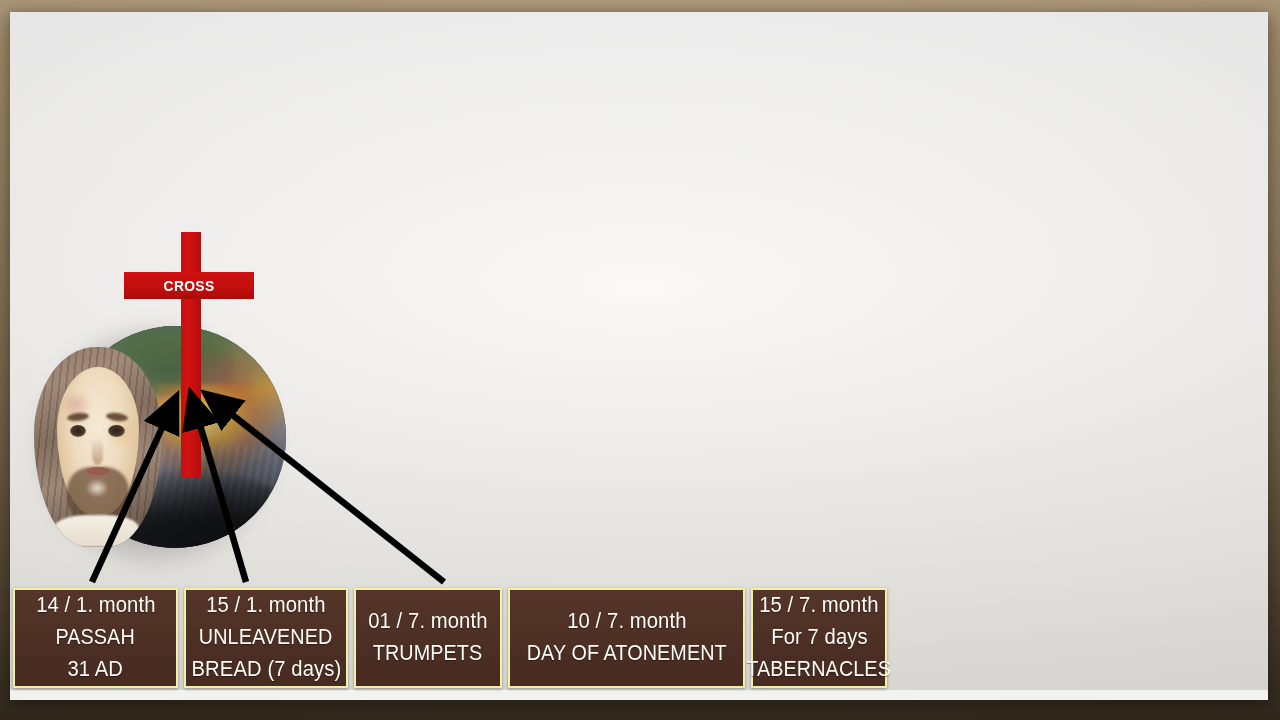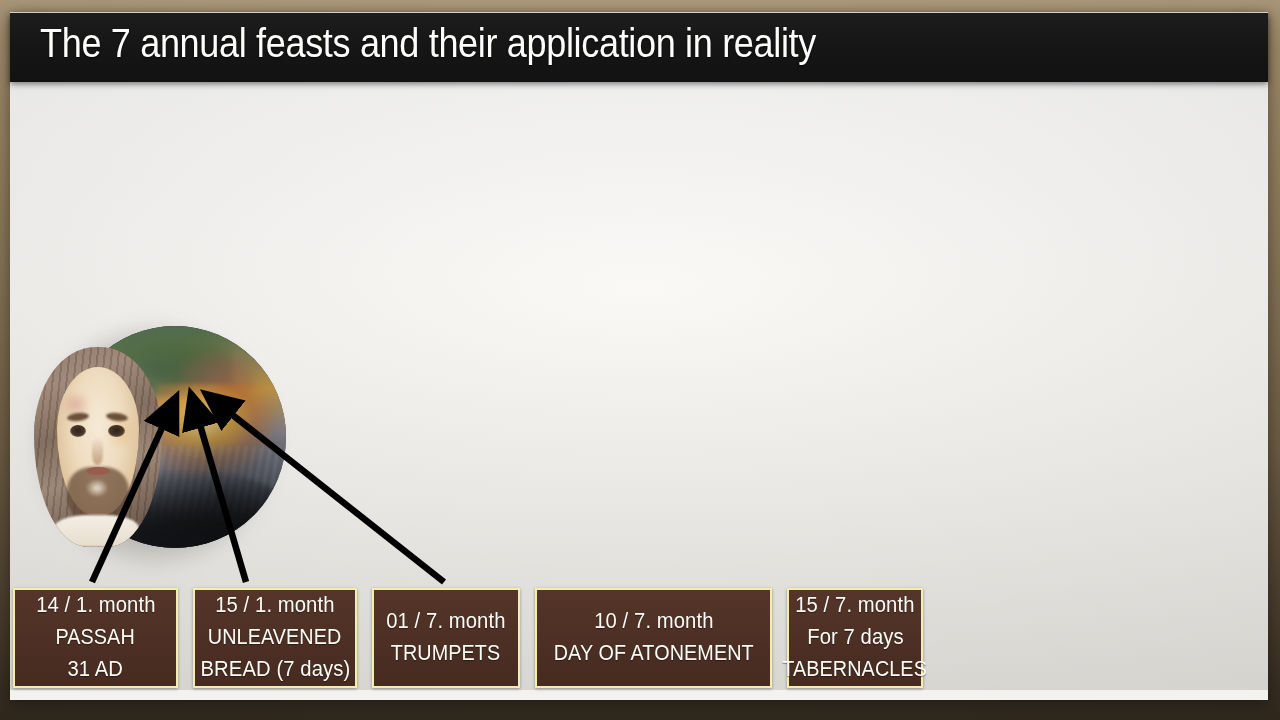--- a/index.html
+++ b/index.html
@@ -384,9 +384,6 @@
   <div id="content-area"></div>
   <div id="bottom-strip"></div>
 
-  <div id="title-bar">
-    <div id="title-text">The 7 annual feasts and their application in reality</div>
-  </div>
 
   <div id="stage">
 

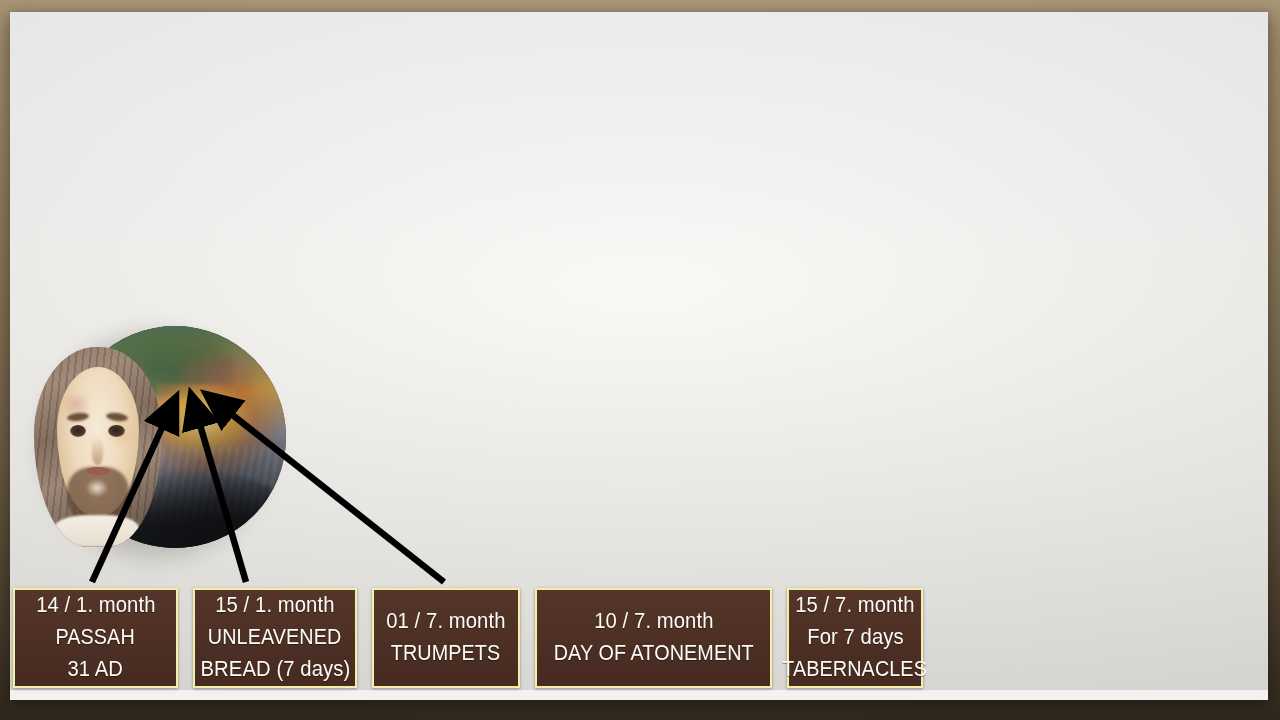--- a/index.html
+++ b/index.html
@@ -419,6 +419,11 @@
       </div>
     </div>
 
+    <div id="cross">
+      <div class="post"></div>
+      <div class="beam"></div>
+      <div id="cross-label">CROSS</div>
+    </div>
 
     <svg id="arrows" viewBox="0 0 1258 500">
       <defs>

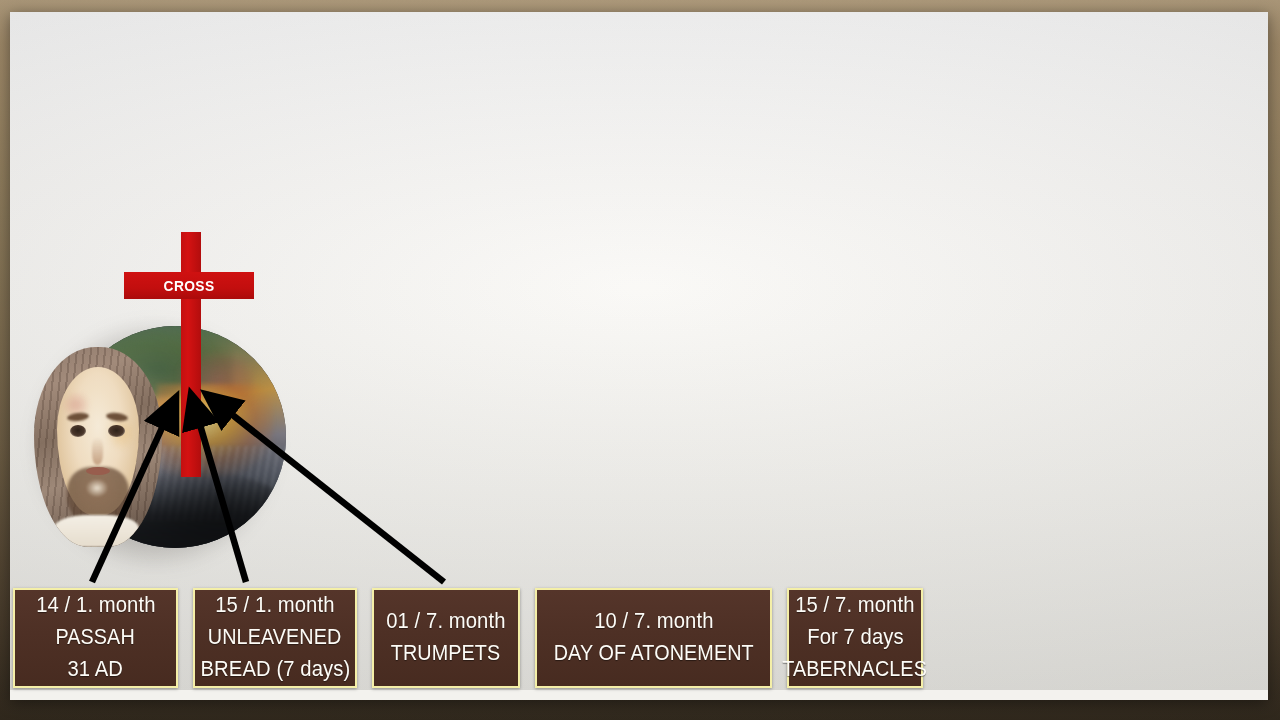--- a/index.html
+++ b/index.html
@@ -340,7 +340,7 @@
     height: 100px;
     z-index: 7;
     display: flex;
-    gap: 15px;
+    gap: 6px;
   }
   .feast-box {
     box-sizing: border-box;

